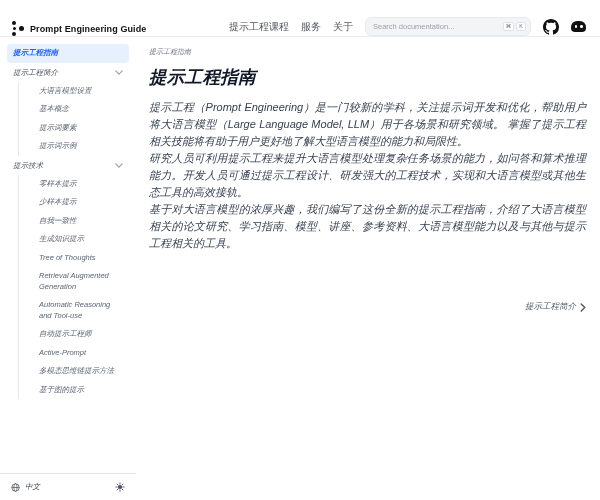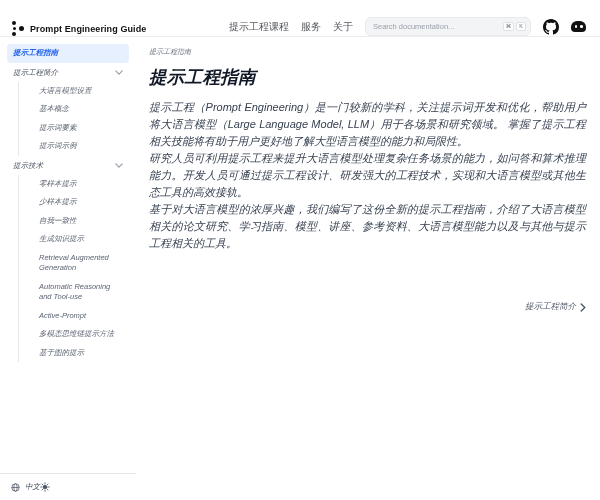--- a/index.html
+++ b/index.html
@@ -138,6 +138,7 @@
           <a class="side-item">少样本提示</a>
           <a class="side-item">自我一致性</a>
           <a class="side-item">生成知识提示</a>
+          <a class="side-item">Tree of Thoughts</a>
           <a class="side-item">Retrieval Augmented Generation</a>
           <a class="side-item">Automatic Reasoning and Tool-use</a>
           <a class="side-item">Active-Prompt</a>

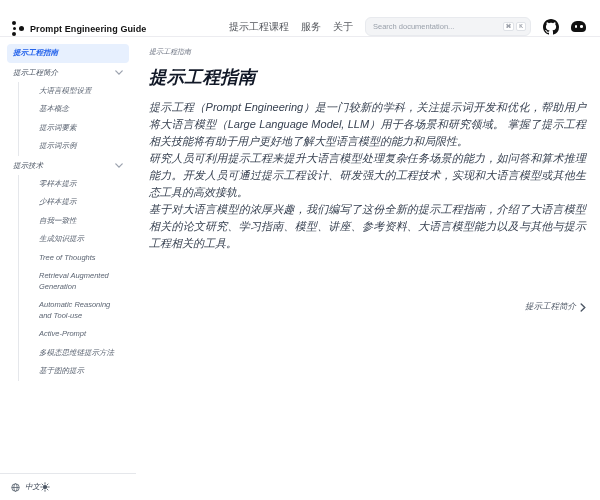--- a/index.html
+++ b/index.html
@@ -141,6 +141,7 @@
           <a class="side-item">Tree of Thoughts</a>
           <a class="side-item">Retrieval Augmented Generation</a>
           <a class="side-item">Automatic Reasoning and Tool-use</a>
+          <a class="side-item">自动提示工程师</a>
           <a class="side-item">Active-Prompt</a>
           <a class="side-item">多模态思维链提示方法</a>
           <a class="side-item">基于图的提示</a>

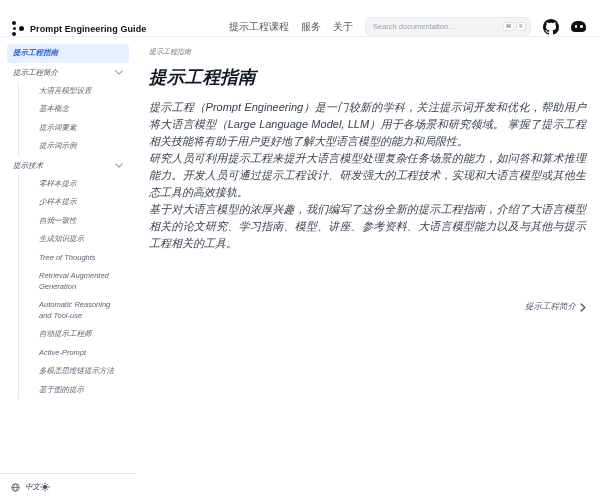--- a/index.html
+++ b/index.html
@@ -50,7 +50,7 @@
   .side-group { margin-left:11px; padding-left:14px; border-left:1px solid #e5e7eb; }
   .side-group .side-item { color:#5b6472; }
   .side-footer { flex:0 0 27px; border-top:1px solid #e5e7eb; display:flex;
-    align-items:center; padding:0 11px; }
+    align-items:center; justify-content:space-between; padding:0 11px; }
   .lang { display:flex; align-items:center; gap:5px; font-size:7.5px; color:#374151;
     cursor:pointer; }
 

